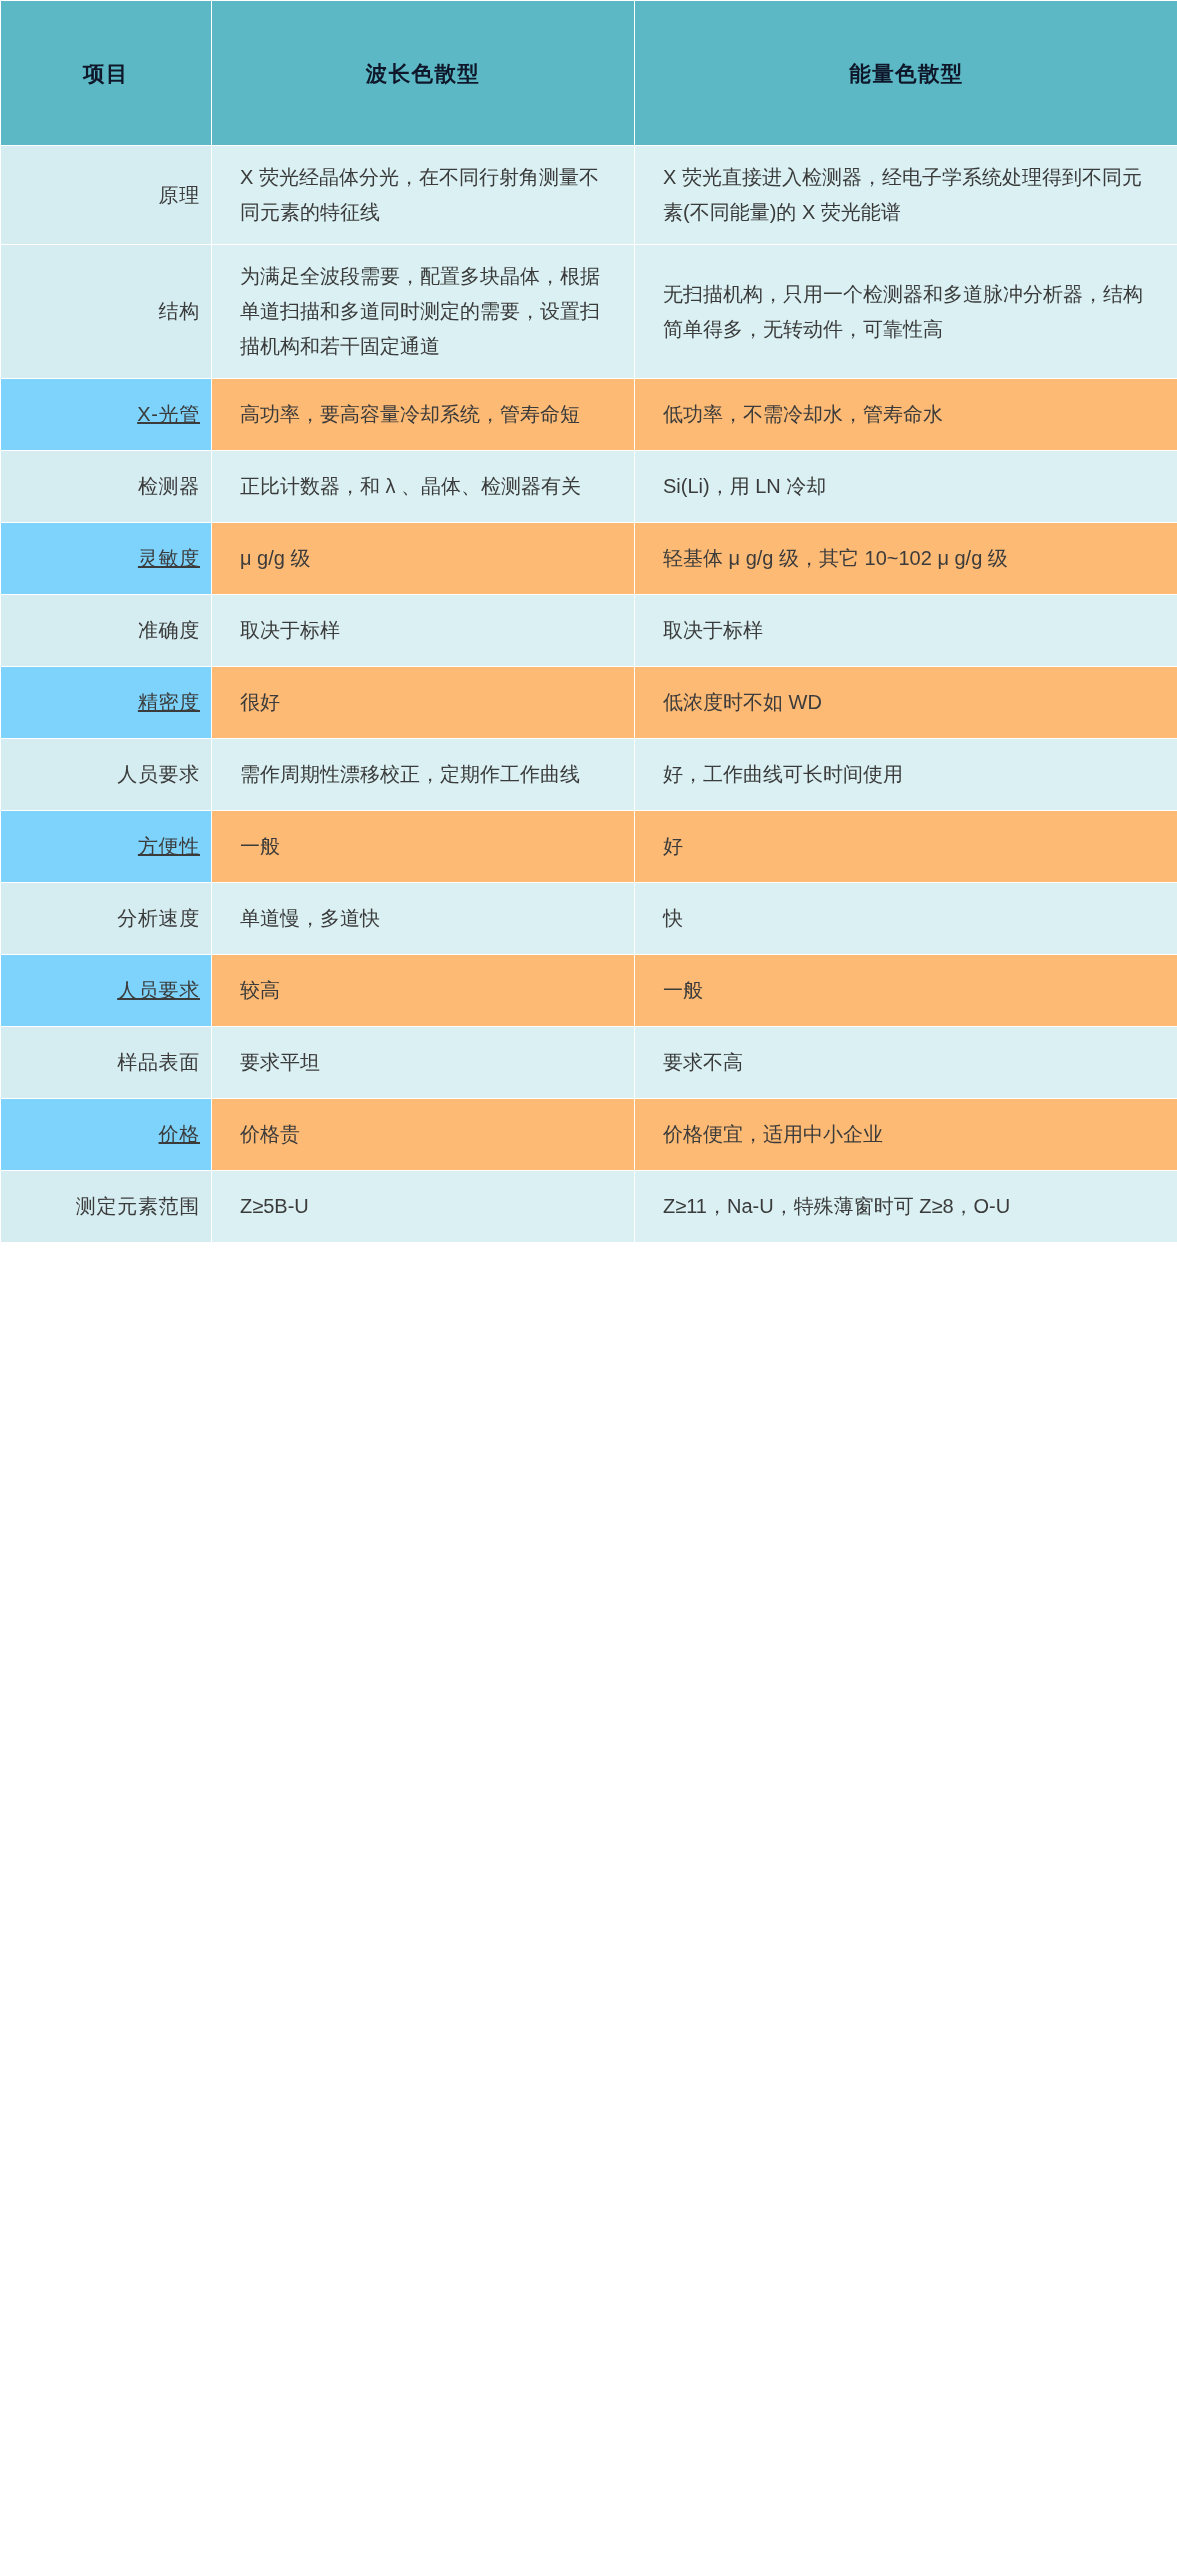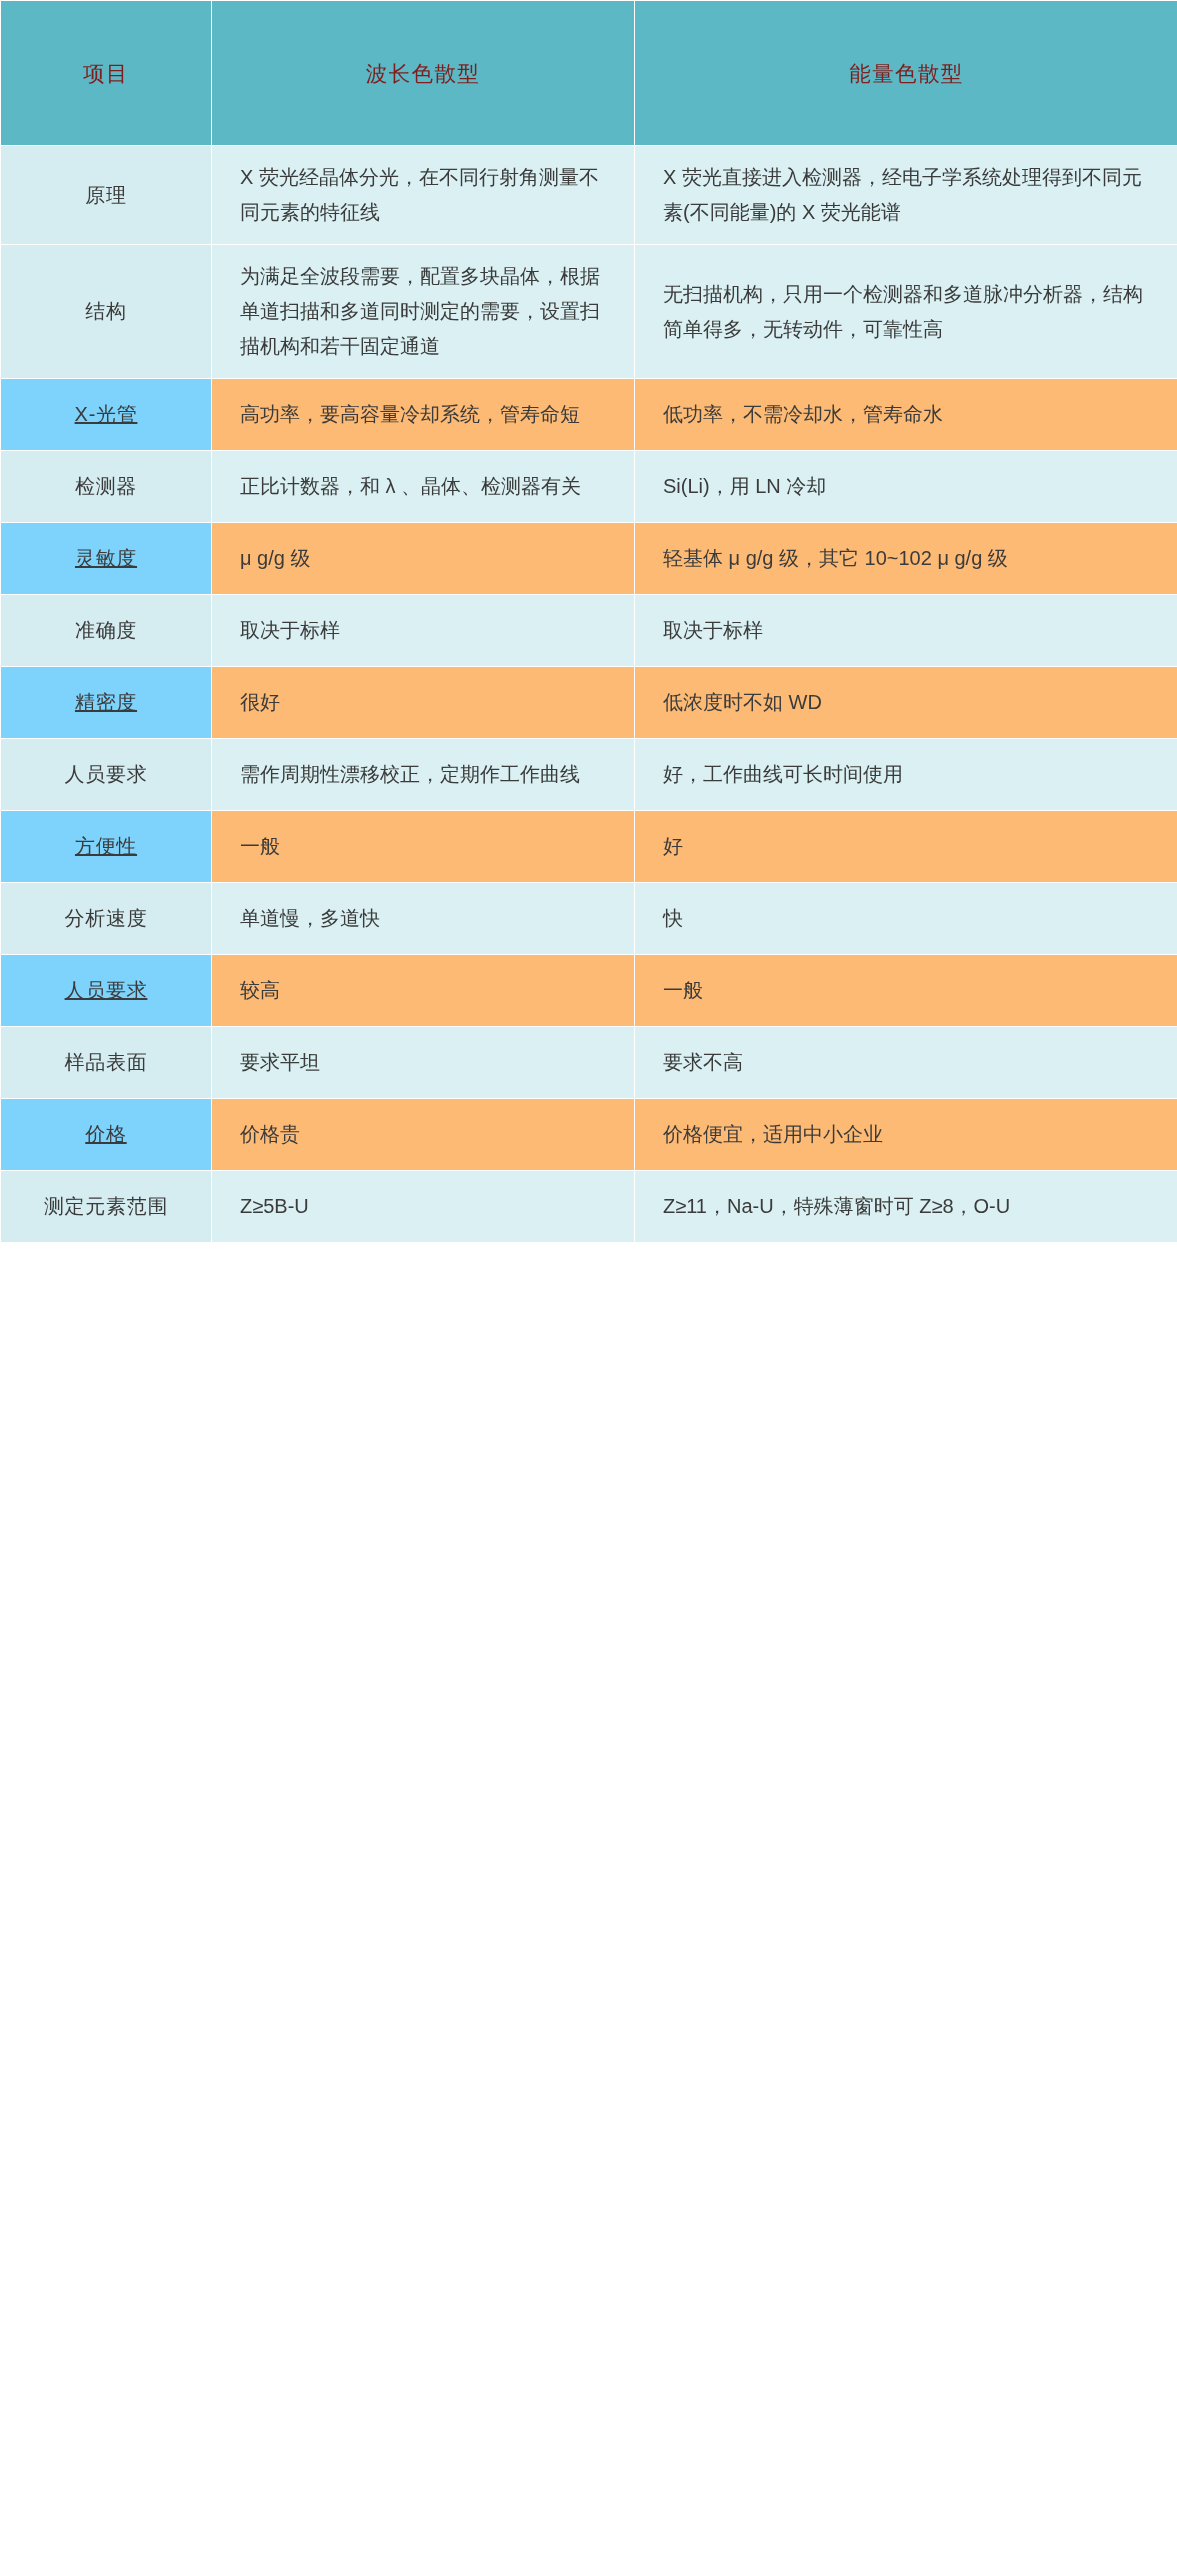--- a/index.html
+++ b/index.html
@@ -33,9 +33,9 @@
   
   thead th {
     background: #5cb8c4;
-    color: #7f1d1d;
+    color: #0f172a;
     font-size: 21.5px;
-    font-weight: normal;
+    font-weight: bold;
     text-align: center;
     height: 145px;
     padding: 7px 14px;

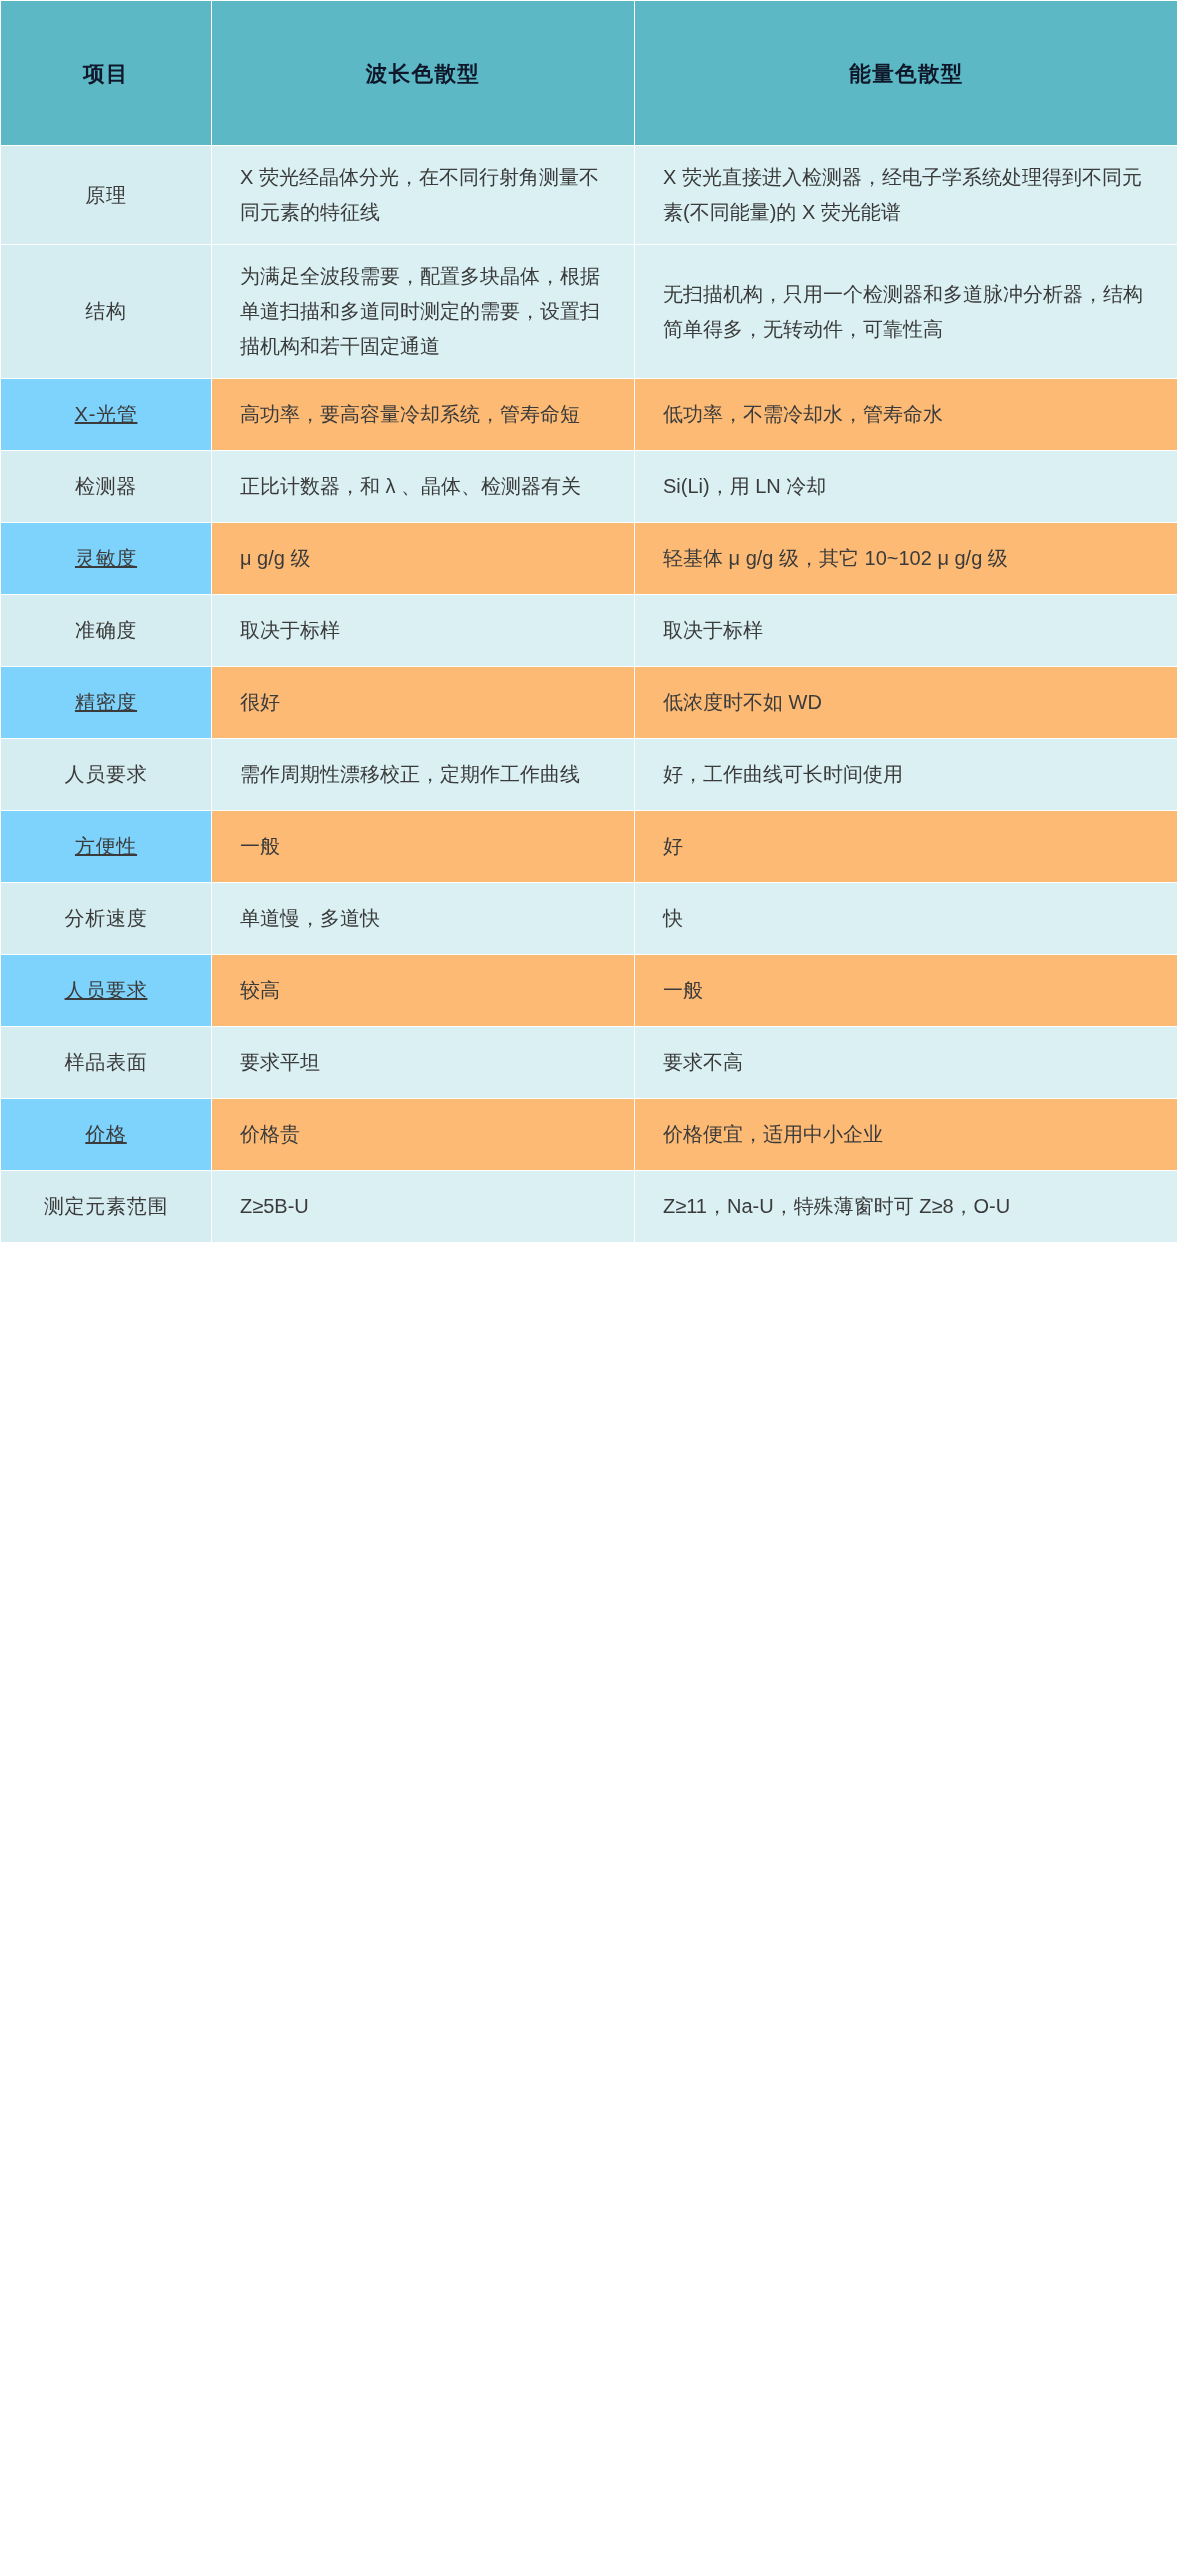--- a/index.html
+++ b/index.html
@@ -49,7 +49,7 @@
     padding: 14px 28px;
   }
   tbody td.label {
-    text-align: center;
+    text-align: right;
     padding: 18px 11px;
     letter-spacing: 0.7px;
   }

